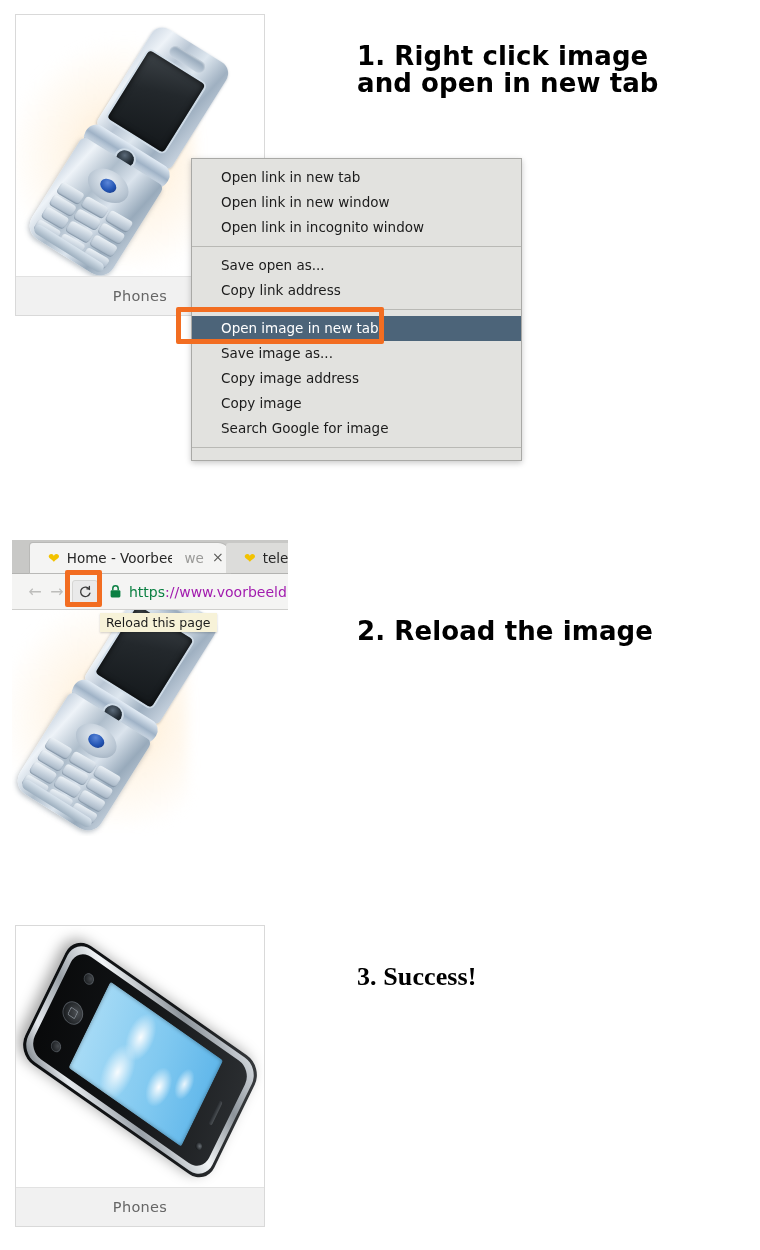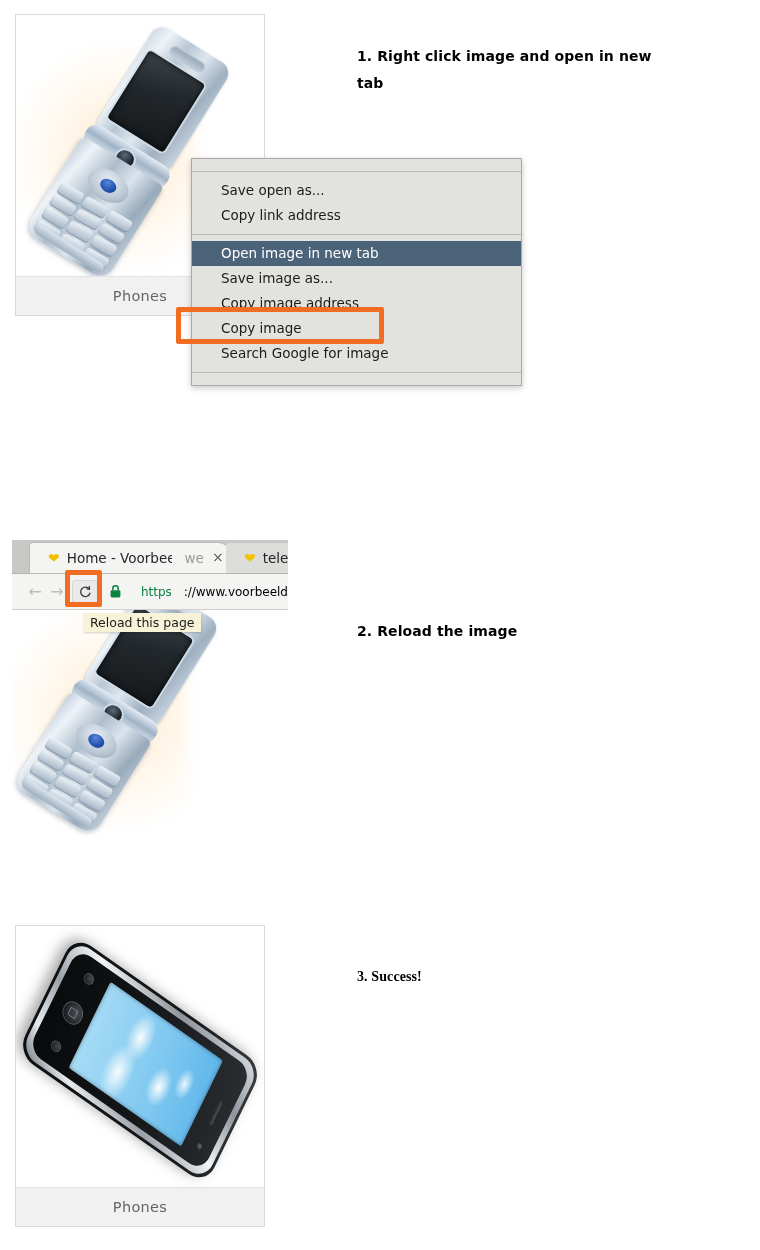--- a/index.html
+++ b/index.html
@@ -20,7 +20,7 @@
     position: absolute;
     font-family: "DejaVu Sans", "Liberation Sans", sans-serif;
     font-weight: bold;
-    font-size: 14px;
+    font-size: 26px;
     line-height: 27px;
     color: #000000;
     letter-spacing: 0.1px;

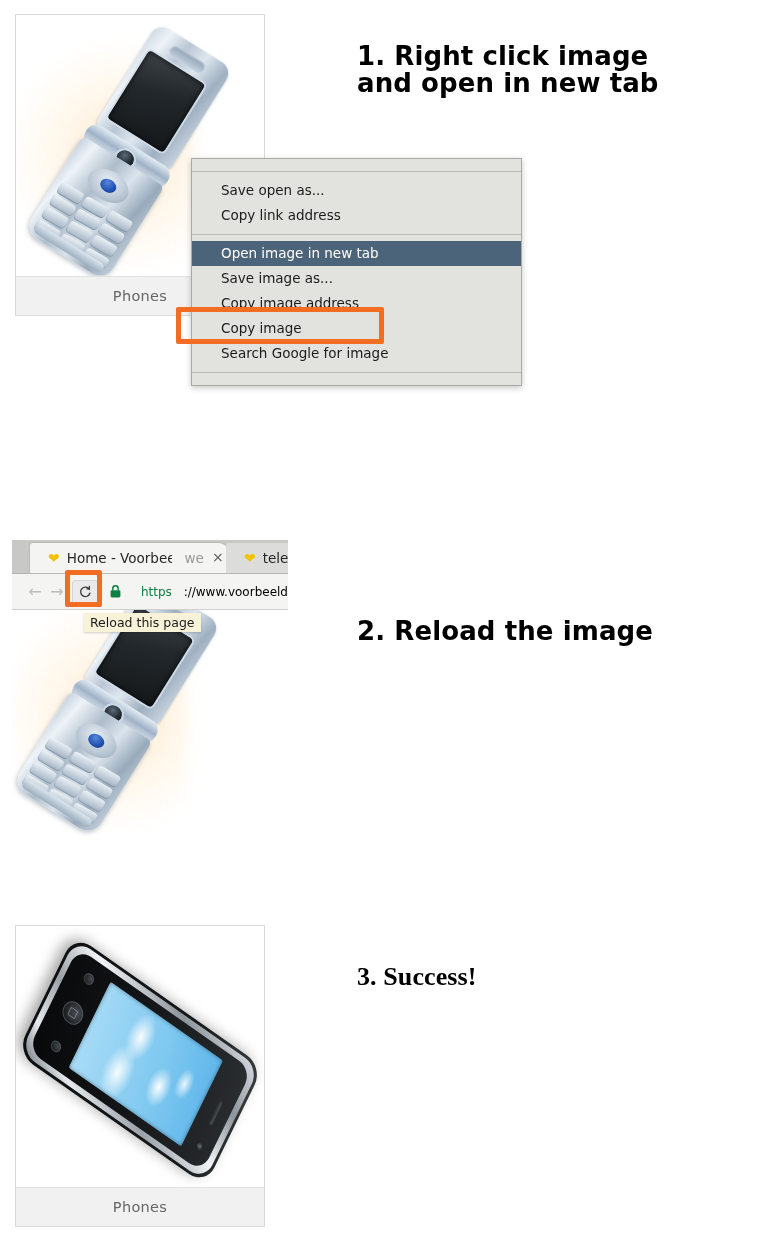--- a/index.html
+++ b/index.html
@@ -448,6 +448,17 @@
 
 <div class="ctxmenu" style="left:191px; top:158px; width:331px;">
 
+  <div class="ctx-group">
+    <div class="ctx-item">
+      <span>Open link in new tab</span>
+    </div>
+    <div class="ctx-item">
+      <span>Open link in new window</span>
+    </div>
+    <div class="ctx-item">
+      <span>Open link in incognito window</span>
+    </div>
+  </div>
 
   <div class="ctx-sep"></div>
 

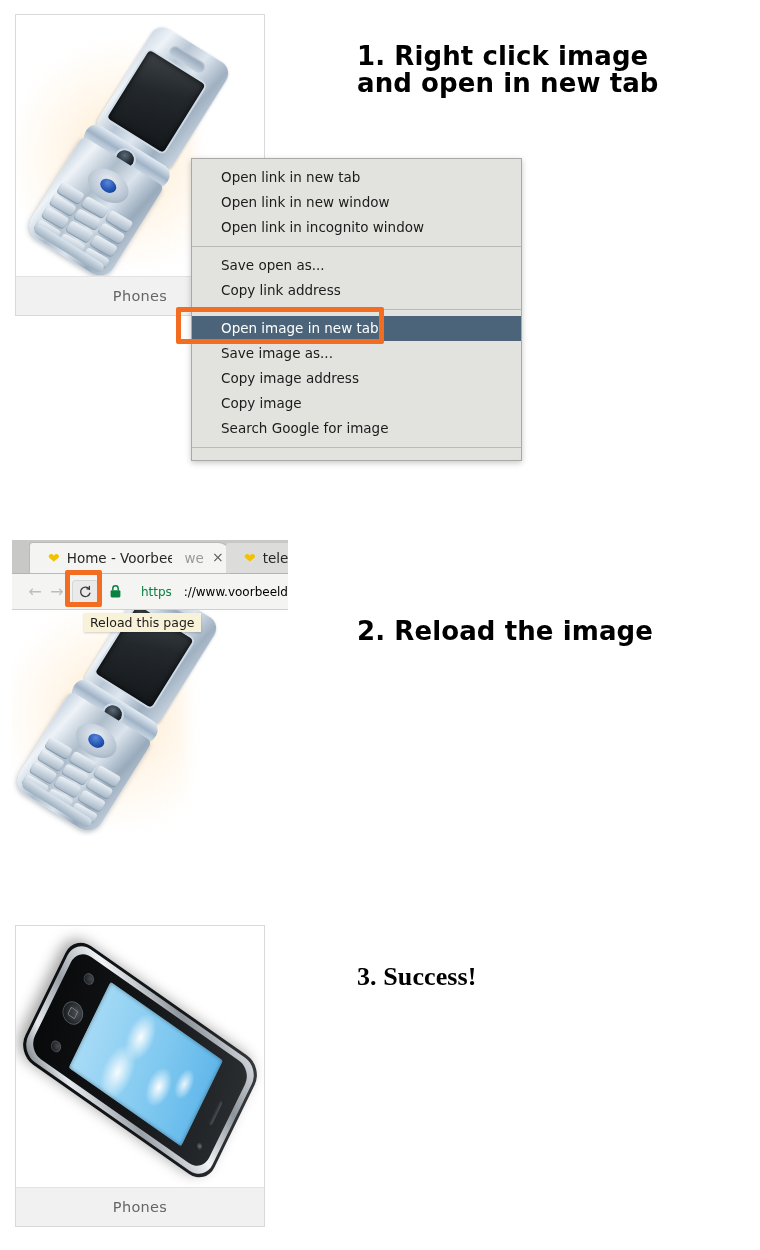--- a/index.html
+++ b/index.html
@@ -377,10 +377,9 @@
     margin-left: 12px;
     display: flex;
     align-items: center;
-    font-size: 12px;
+    font-size: 14px;
     white-space: nowrap;
     overflow: hidden;
-    justify-content: space-between;
   }
   .omnibox .lockico { margin-right: 8px; display:flex; }
   .scheme { color: #0b8043; }

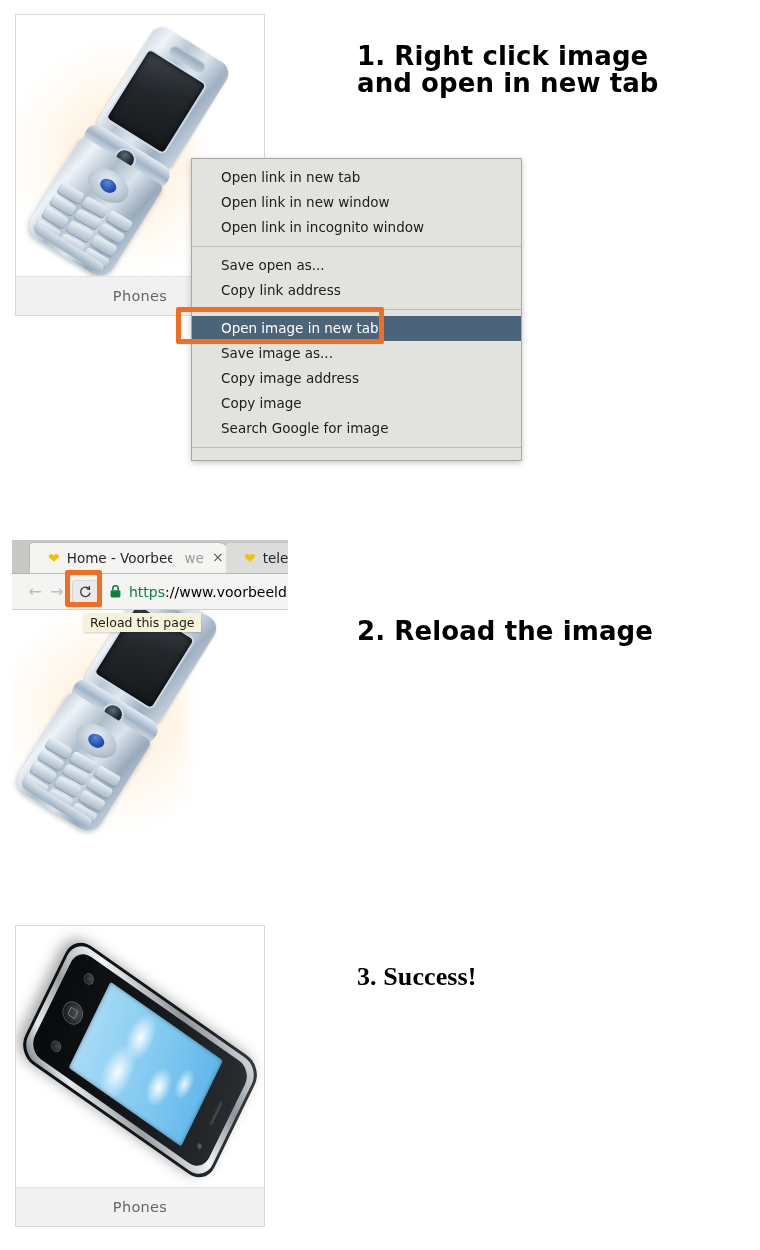--- a/index.html
+++ b/index.html
@@ -383,7 +383,7 @@
   }
   .omnibox .lockico { margin-right: 8px; display:flex; }
   .scheme { color: #0b8043; }
-  .host   { color: #000000; }
+  .host   { color: #a21caf; }
 
   .tooltip {
     position: absolute;

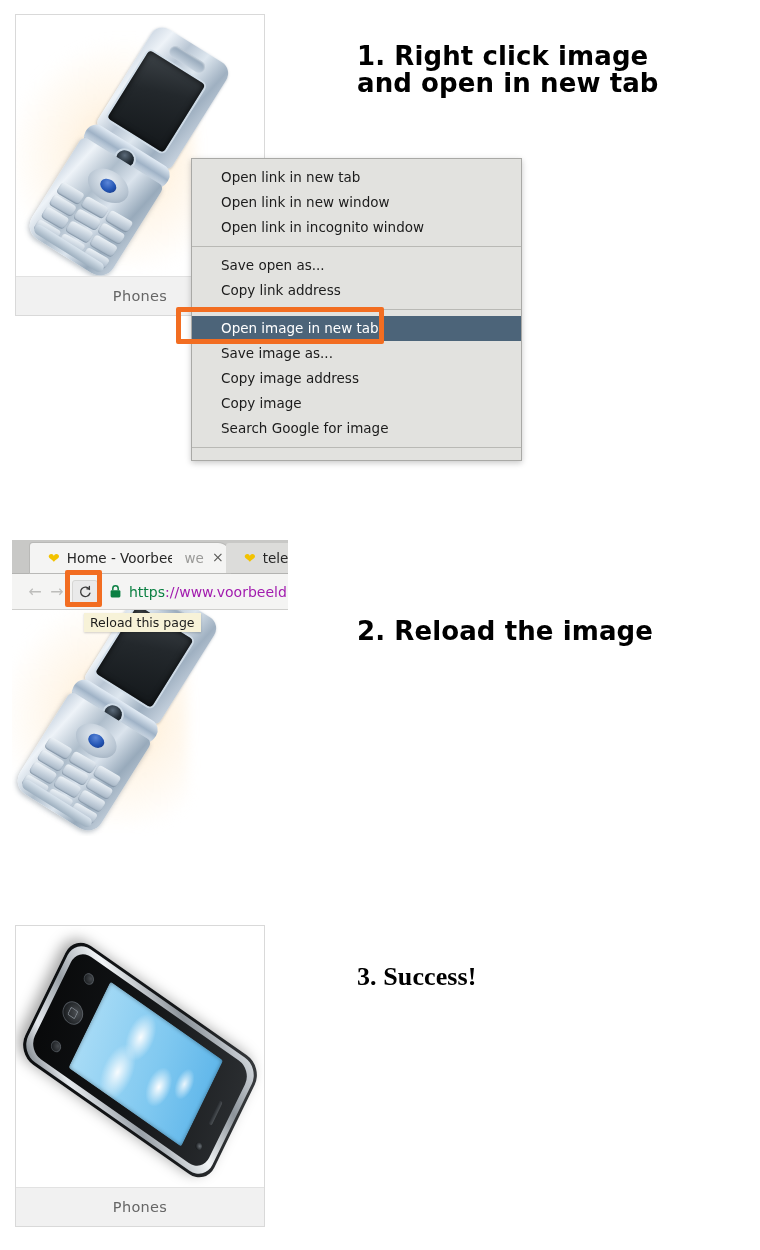--- a/index.html
+++ b/index.html
@@ -565,7 +565,7 @@
   </div>
 </div>
 
-<div class="tooltip" style="left:84px; top:613px;">Reload this page</div>
+<div class="tooltip" style="left:100px; top:613px;">Reload this page</div>
 
 <div class="hl" style="left:65px; top:570px; width:37px; height:37px;"></div>
 

